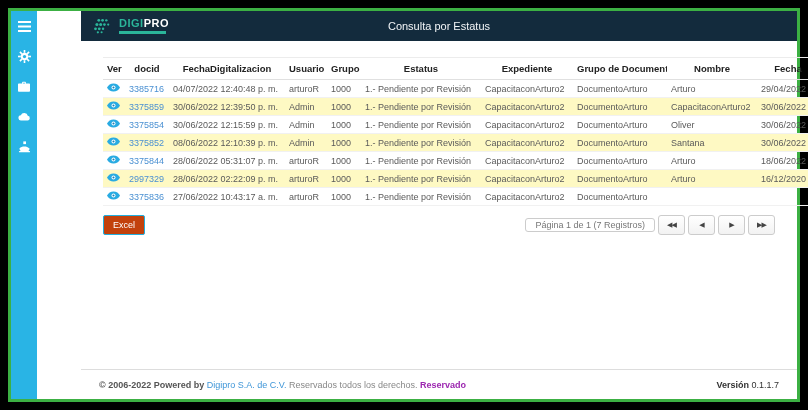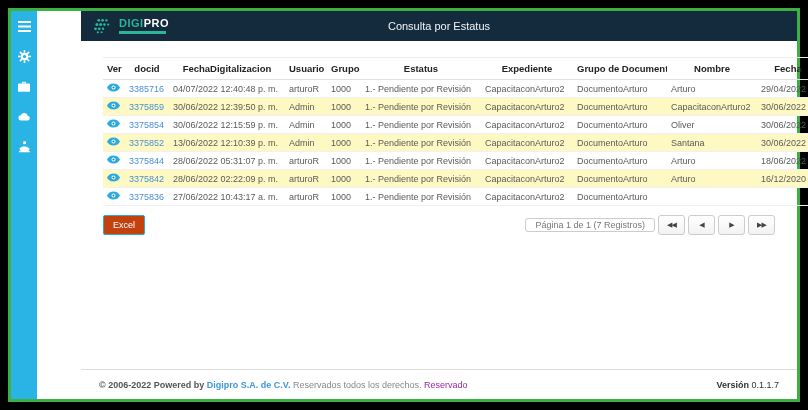--- a/index.html
+++ b/index.html
@@ -292,7 +292,7 @@
       </span>
     </td>
     <td><a class="docid-link">3375852</a></td>
-    <td>13/06/2022 12:10:39 p. m.</td>
+    <td>08/06/2022 12:10:39 p. m.</td>
     <td>Admin</td>
     <td>1000</td>
     <td>1.- Pendiente por Revisión</td>

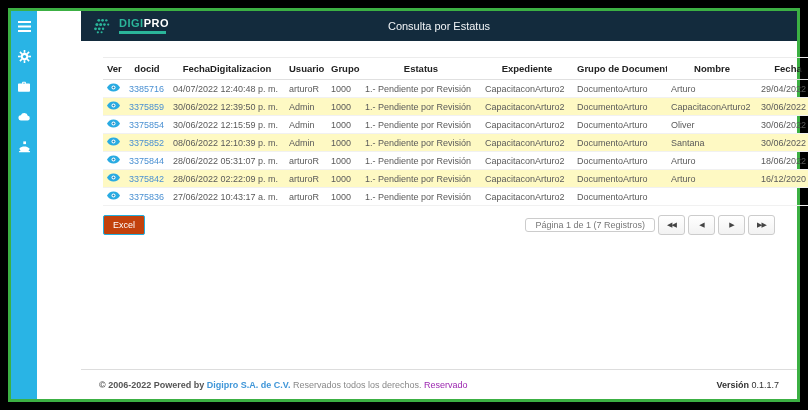--- a/index.html
+++ b/index.html
@@ -331,7 +331,7 @@
         </svg>
       </span>
     </td>
-    <td><a class="docid-link">3375842</a></td>
+    <td><a class="docid-link">2997329</a></td>
     <td>28/06/2022 02:22:09 p. m.</td>
     <td>arturoR</td>
     <td>1000</td>

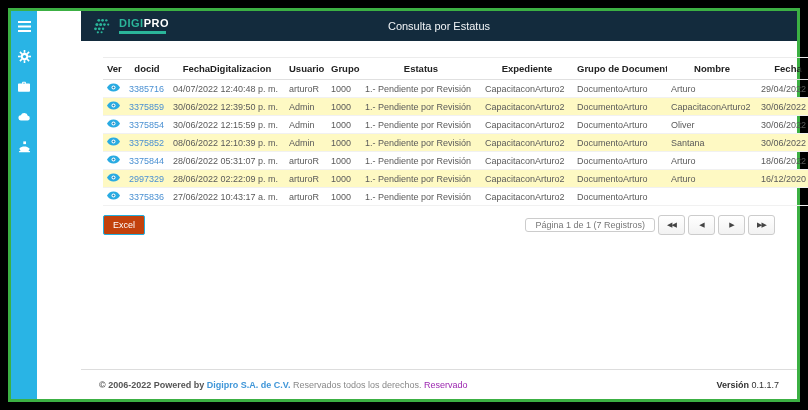--- a/index.html
+++ b/index.html
@@ -109,7 +109,7 @@
     padding: 0 18px; font-size: 9px; color: #888;
   }
   .fb { font-weight: bold; color: #555; }
-  .f-company { font-weight: bold; color: #3f96d8; cursor: pointer; }
+  .f-company { font-weight: normal; color: #3f96d8; cursor: pointer; }
   .f-reserved { font-weight: normal; color: #9c27b0; cursor: pointer; }
   .f-version { color: #333; }
   .f-version .fb { color: #333; }

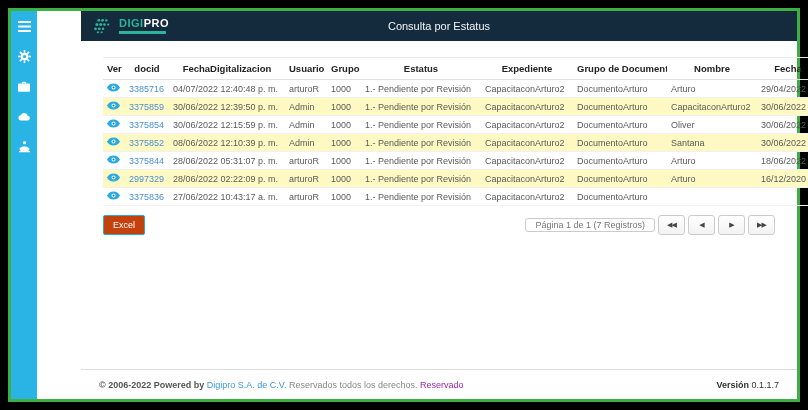--- a/index.html
+++ b/index.html
@@ -110,7 +110,7 @@
   }
   .fb { font-weight: bold; color: #555; }
   .f-company { font-weight: normal; color: #3f96d8; cursor: pointer; }
-  .f-reserved { font-weight: normal; color: #9c27b0; cursor: pointer; }
+  .f-reserved { font-weight: bold; color: #9c27b0; cursor: pointer; }
   .f-version { color: #333; }
   .f-version .fb { color: #333; }
 </style>

